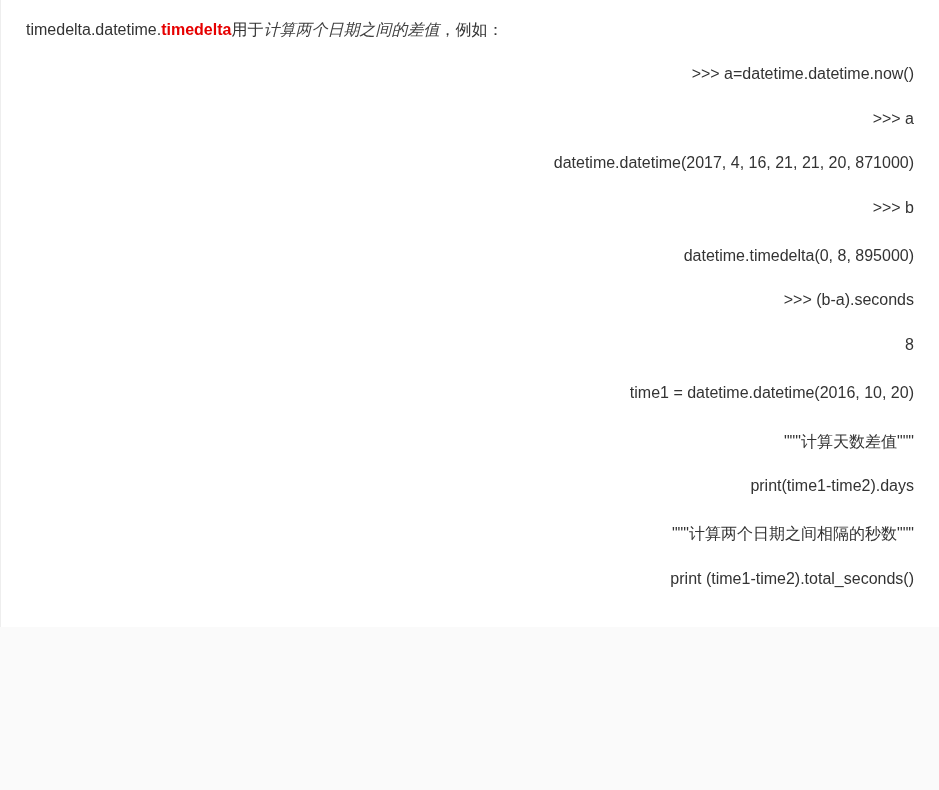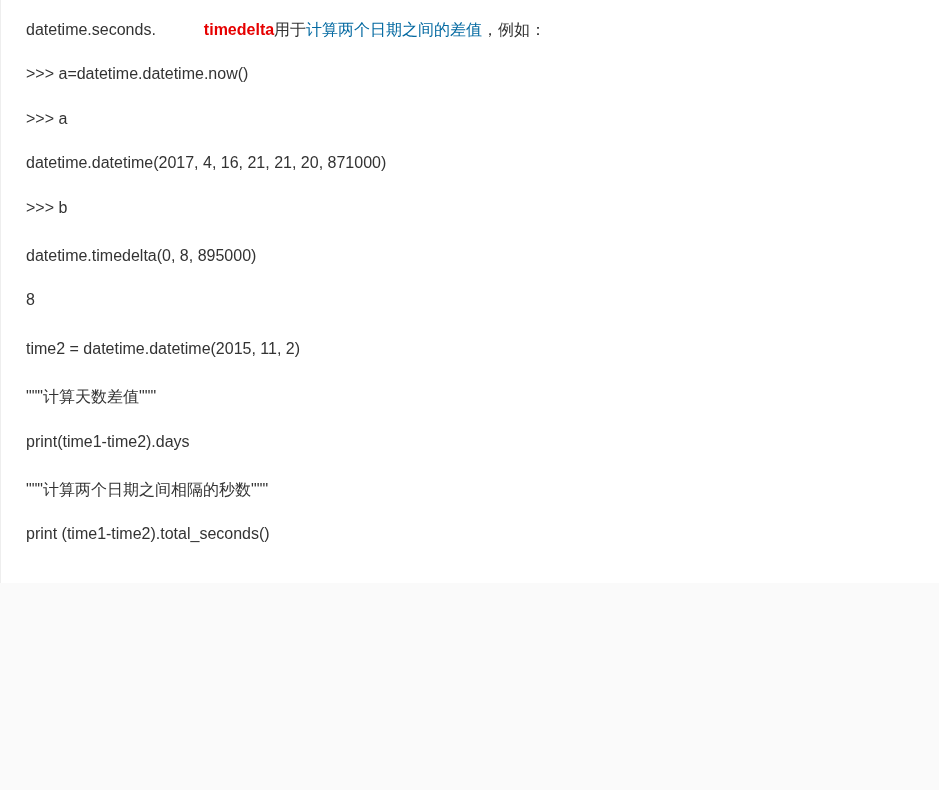--- a/index.html
+++ b/index.html
@@ -38,7 +38,7 @@
 <div class="content">
 
   <p>
-    <span>datetime.seconds.</span><span class="bold-red">timedelta</span><span>用于</span><span class="red">计算两个日期之间的差值</span><span>，例如：</span>
+    <span>timedelta.datetime.</span><span class="bold-red">timedelta</span><span>用于</span><span class="red">计算两个日期之间的差值</span><span>，例如：</span>
   </p>
 
   <div class="block">

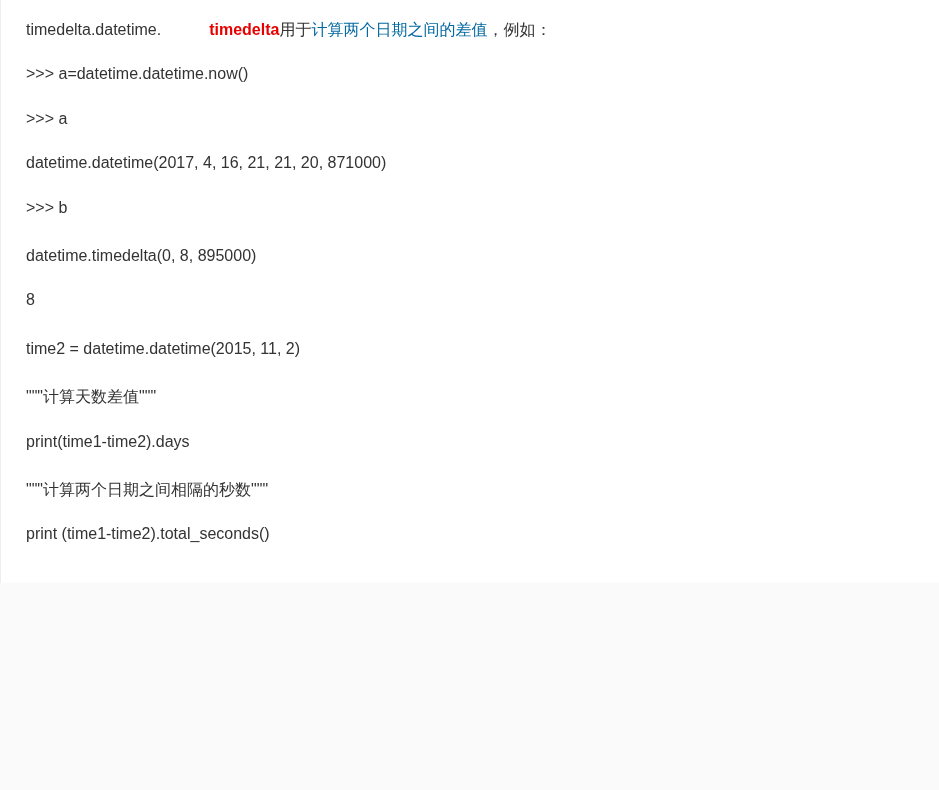--- a/index.html
+++ b/index.html
@@ -26,7 +26,6 @@
     .bold-red {
       color: #e60000;
       font-weight: bold;
-      margin-left: 48px;
     }
     .red {
       color: #0369a1;

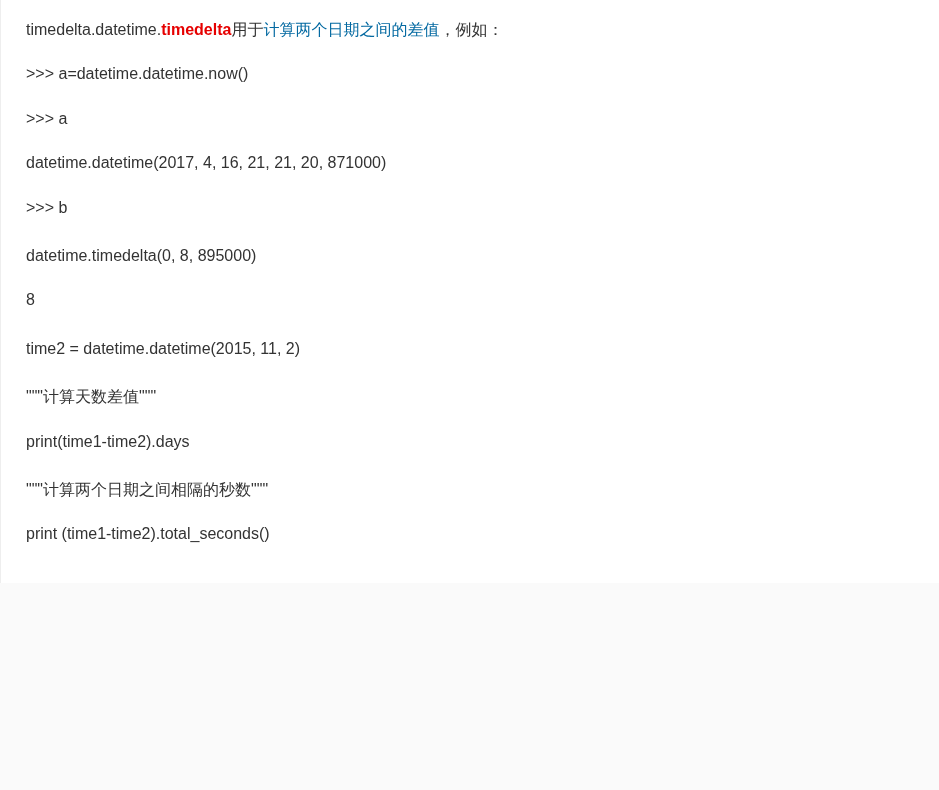--- a/index.html
+++ b/index.html
@@ -28,7 +28,8 @@
       font-weight: bold;
     }
     .red {
-      color: #0369a1;
+      color: #404040;
+      font-style: italic;
     }
   </style>
 </head>

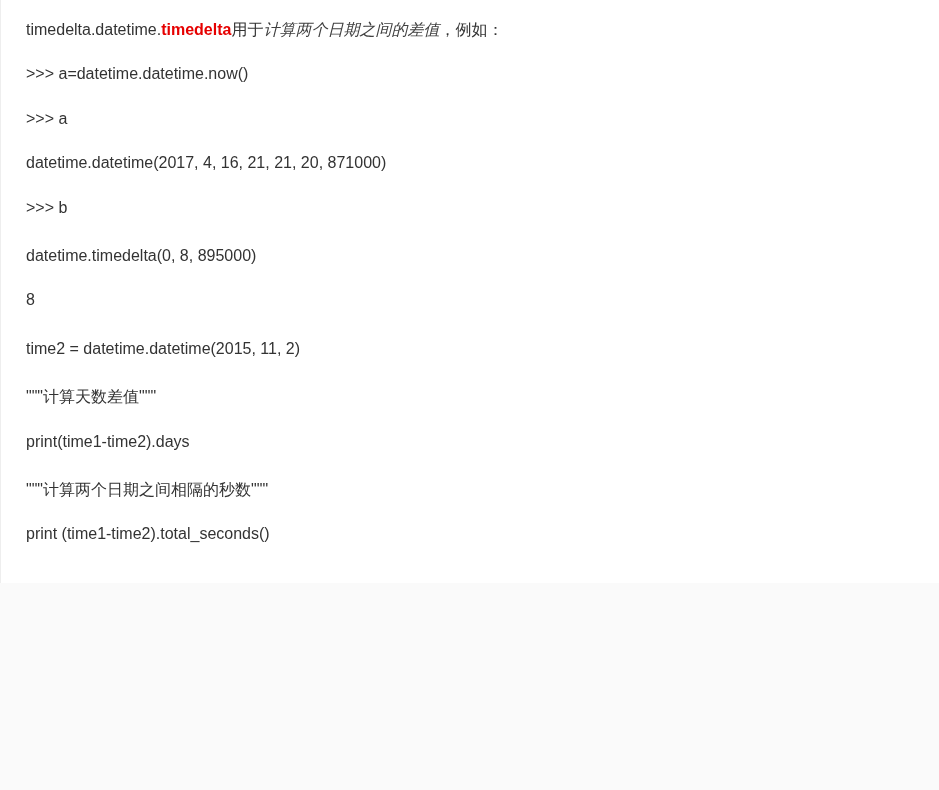--- a/index.html
+++ b/index.html
@@ -22,6 +22,7 @@
     }
     .block {
       margin-bottom: 18px;
+      text-align: right;
     }
     .bold-red {
       color: #e60000;

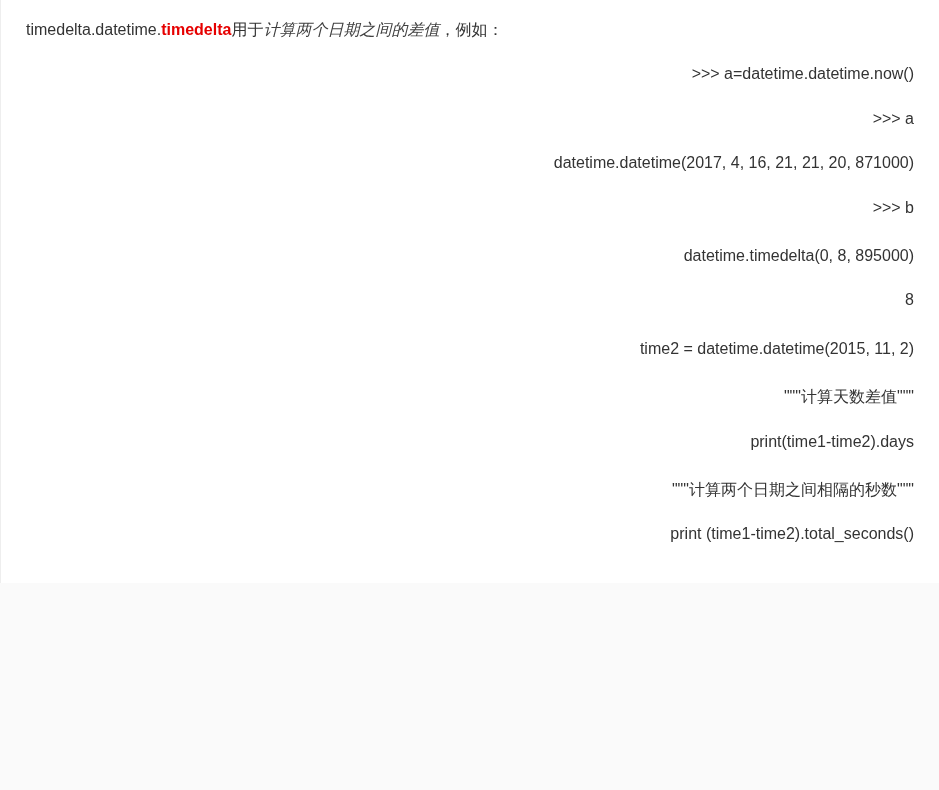--- a/index.html
+++ b/index.html
@@ -51,6 +51,7 @@
 
   <div class="block">
     <p>datetime.timedelta(0, 8, 895000)</p>
+    <p>&gt;&gt;&gt; (b-a).seconds</p>
     <p>8</p>
   </div>
 

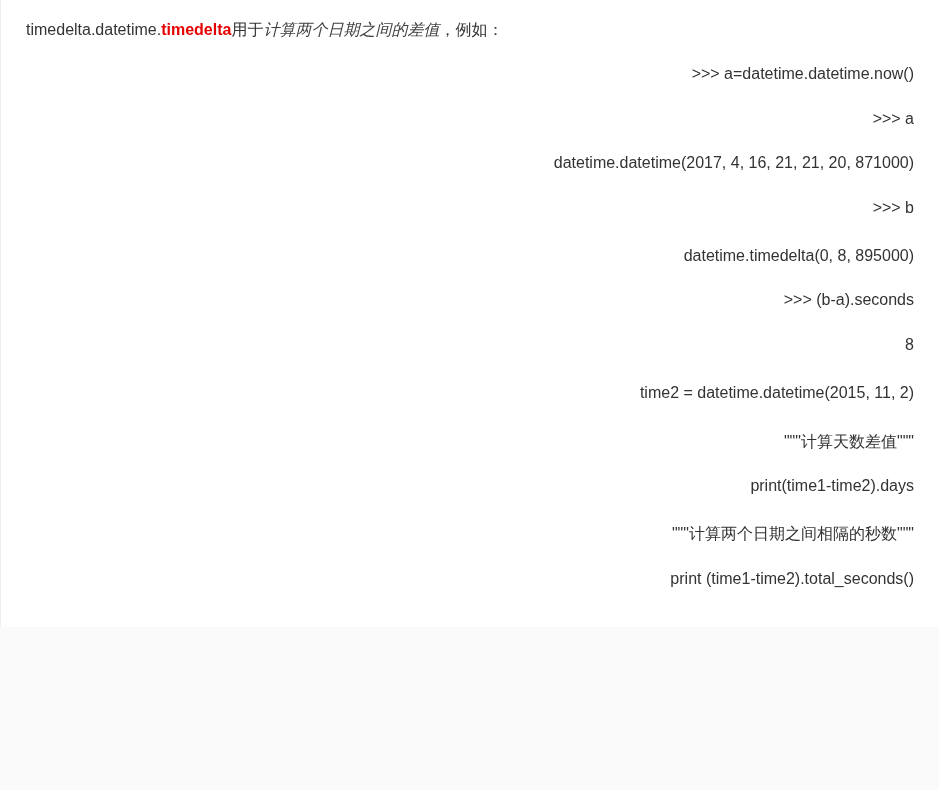--- a/index.html
+++ b/index.html
@@ -57,6 +57,7 @@
 
 
   <div class="block">
+    <p>time1 = datetime.datetime(2016, 10, 20)</p>
     <p>time2 = datetime.datetime(2015, 11, 2)</p>
   </div>
 

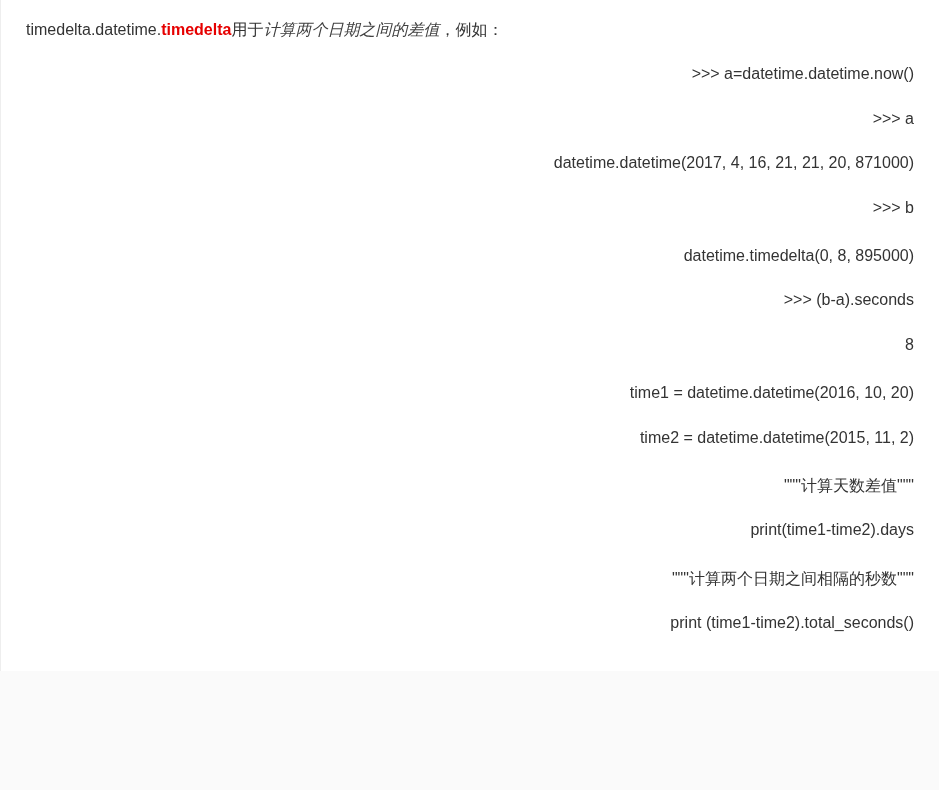--- a/index.html
+++ b/index.html
@@ -58,7 +58,6 @@
 
   <div class="block">
     <p>time1 = datetime.datetime(2016, 10, 20)</p>
-    <p>time2 = datetime.datetime(2015, 11, 2)</p>
   </div>
 
   <div class="block">

